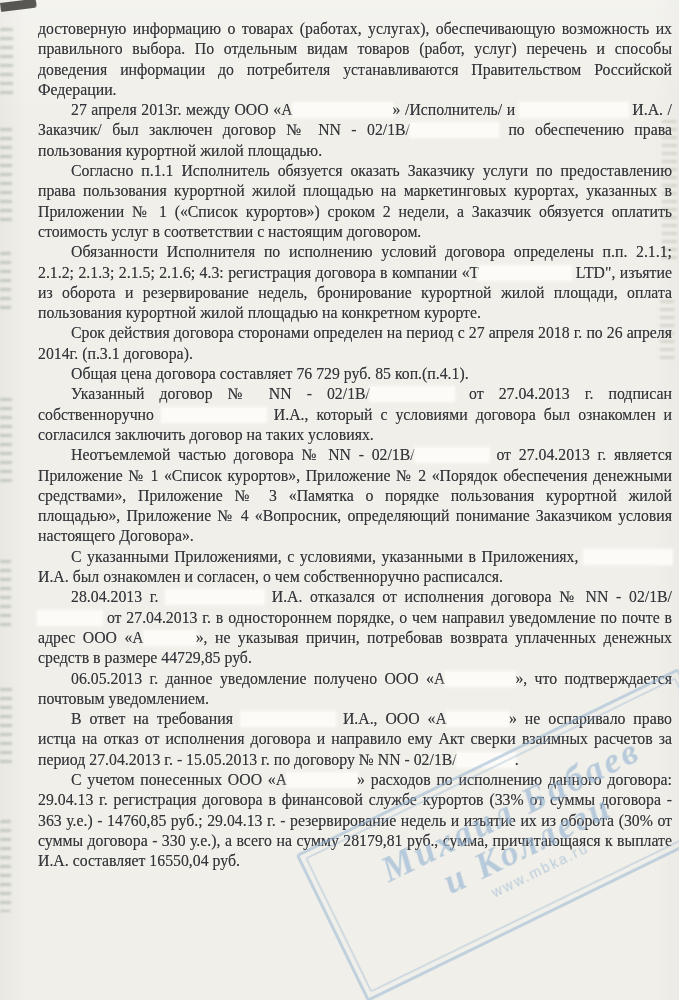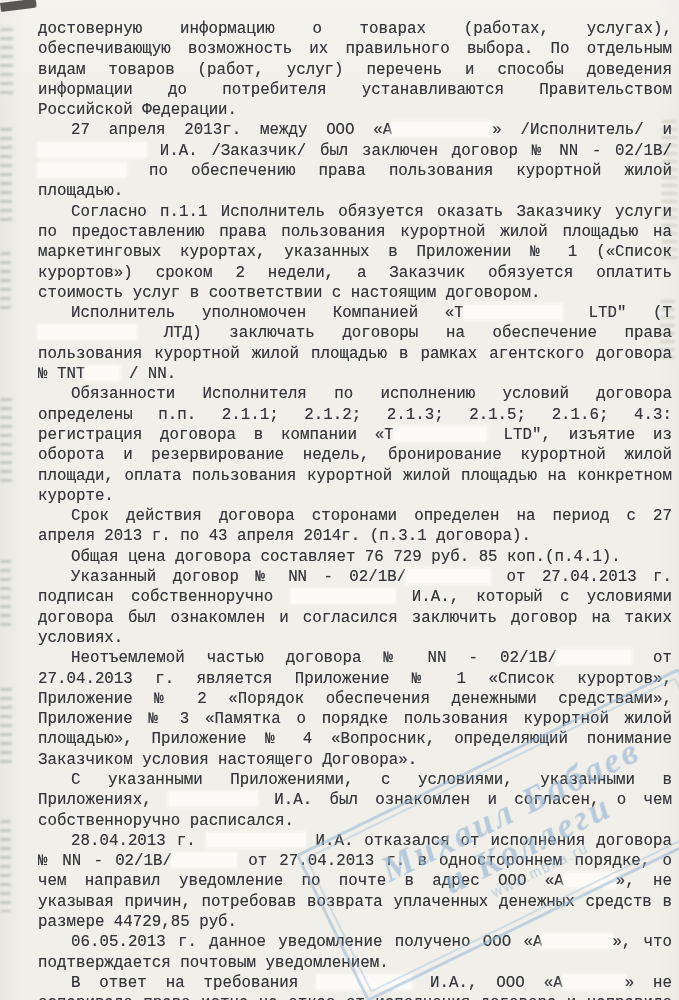--- a/index.html
+++ b/index.html
@@ -34,7 +34,7 @@
     text-shadow:0 0 .5px rgba(55,56,60,.55);
     hyphens:none;
   }
-  .doc-body p{margin:0;text-indent:33px;font-family:Liberation Mono, monospace;}
+  .doc-body p{margin:0;text-indent:33px;}
   .doc-body p.no-indent{text-indent:0;}
   .redact{
     display:inline-block;

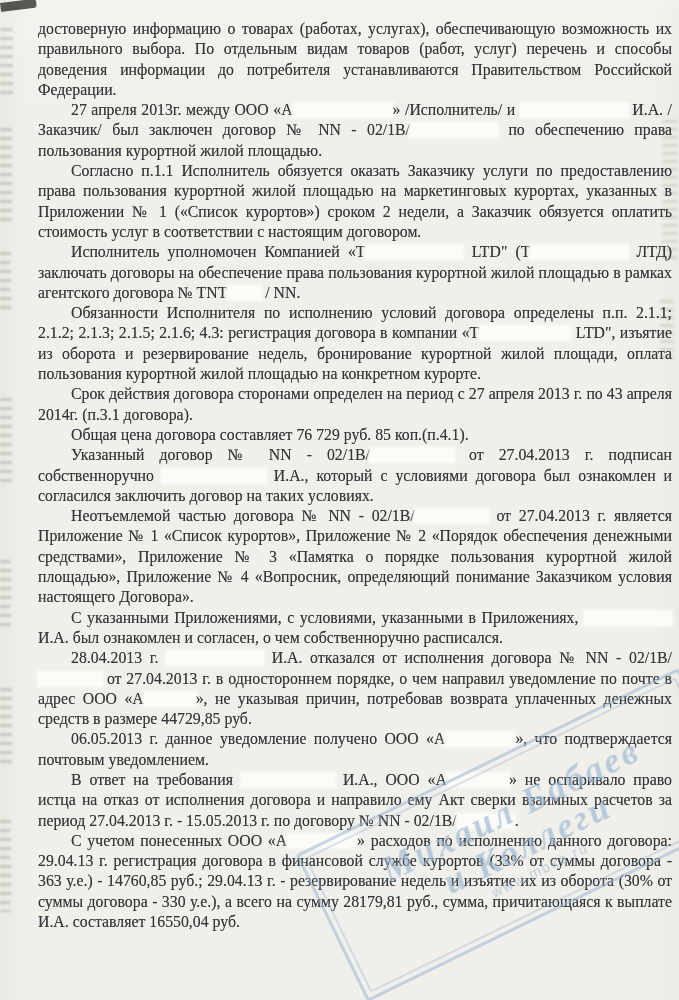--- a/index.html
+++ b/index.html
@@ -115,7 +115,6 @@
       <p class="no-indent">достоверную информацию о товарах (работах, услугах), обеспечивающую возможность их правильного выбора. По отдельным видам товаров (работ, услуг) перечень и способы доведения информации до потребителя устанавливаются Правительством Российской Федерации.</p>
       <p class="">27 апреля 2013г. между ООО «А<span class="redact" style="width: 100px;"></span>» /Исполнитель/ и <span class="redact" style="width: 108px;"></span> И.А. /Заказчик/ был заключен договор № NN - 02/1В/<span class="redact" style="width: 88px;"></span> по обеспечению права пользования курортной жилой площадью.</p>
       <p class="">Согласно п.1.1 Исполнитель обязуется оказать Заказчику услуги по предоставлению права пользования курортной жилой площадью на маркетинговых курортах, указанных в Приложении № 1 («Список курортов») сроком 2 недели, а Заказчик обязуется оплатить стоимость услуг в соответствии с настоящим договором.</p>
-      <p class="">Исполнитель уполномочен Компанией «Т<span class="redact" style="width: 98px;"></span> LTD" (Т<span class="redact" style="width: 98px;"></span> ЛТД) заключать договоры на обеспечение права пользования курортной жилой площадью в рамках агентского договора № TNT<span class="redact" style="width: 34px;"></span> / NN.</p>
       <p class="">Обязанности Исполнителя по исполнению условий договора определены п.п. 2.1.1; 2.1.2; 2.1.3; 2.1.5; 2.1.6; 4.3: регистрация договора в компании «Т<span class="redact" style="width: 92px;"></span> LTD", изъятие из оборота и резервирование недель, бронирование курортной жилой площади, оплата пользования курортной жилой площадью на конкретном курорте.</p>
       <p class="">Срок действия договора сторонами определен на период с 27 апреля 2013 г. по 43 апреля 2014г. (п.3.1 договора).</p>
       <p class="">Общая цена договора составляет 76 729 руб. 85 коп.(п.4.1).</p>

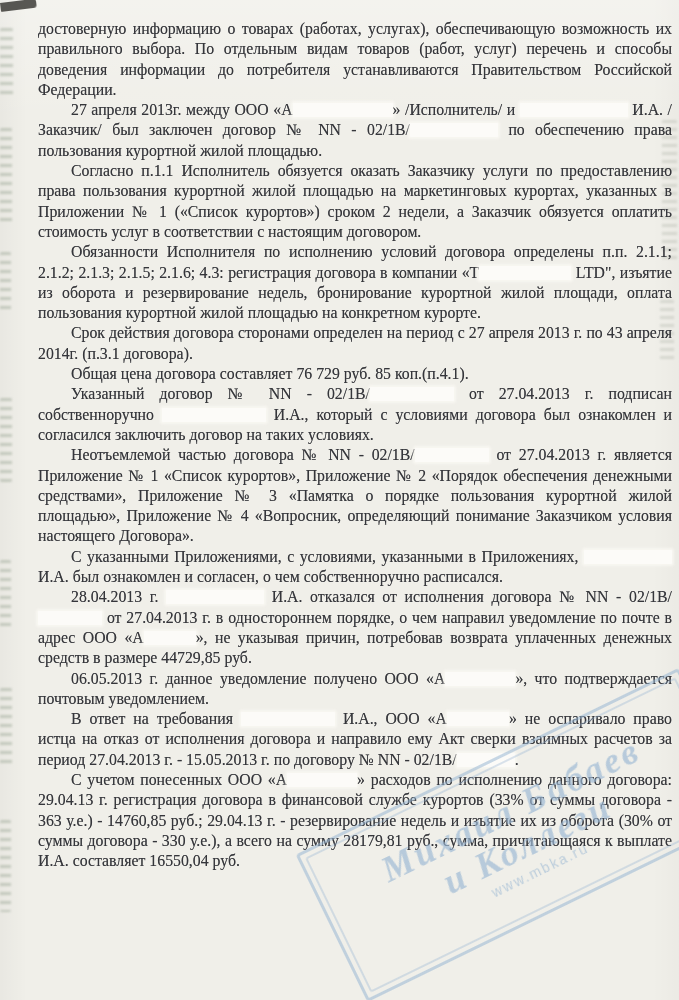--- a/index.html
+++ b/index.html
@@ -116,7 +116,7 @@
       <p class="">27 апреля 2013г. между ООО «А<span class="redact" style="width: 100px;"></span>» /Исполнитель/ и <span class="redact" style="width: 108px;"></span> И.А. /Заказчик/ был заключен договор № NN - 02/1В/<span class="redact" style="width: 88px;"></span> по обеспечению права пользования курортной жилой площадью.</p>
       <p class="">Согласно п.1.1 Исполнитель обязуется оказать Заказчику услуги по предоставлению права пользования курортной жилой площадью на маркетинговых курортах, указанных в Приложении № 1 («Список курортов») сроком 2 недели, а Заказчик обязуется оплатить стоимость услуг в соответствии с настоящим договором.</p>
       <p class="">Обязанности Исполнителя по исполнению условий договора определены п.п. 2.1.1; 2.1.2; 2.1.3; 2.1.5; 2.1.6; 4.3: регистрация договора в компании «Т<span class="redact" style="width: 92px;"></span> LTD", изъятие из оборота и резервирование недель, бронирование курортной жилой площади, оплата пользования курортной жилой площадью на конкретном курорте.</p>
-      <p class="">Срок действия договора сторонами определен на период с 27 апреля 2013 г. по 43 апреля 2014г. (п.3.1 договора).</p>
+      <p class="">Срок действия договора сторонами определен на период с 27 апреля 2018 г. по 26 апреля 2014г. (п.3.1 договора).</p>
       <p class="">Общая цена договора составляет 76 729 руб. 85 коп.(п.4.1).</p>
       <p class="">Указанный договор № NN - 02/1В/<span class="redact" style="width: 84px;"></span> от 27.04.2013 г. подписан собственноручно <span class="redact" style="width: 104px;"></span> И.А., который с условиями договора был ознакомлен и согласился заключить договор на таких условиях.</p>
       <p class="">Неотъемлемой частью договора № NN - 02/1В/<span class="redact" style="width: 74px;"></span> от 27.04.2013 г. является Приложение № 1 «Список курортов», Приложение № 2 «Порядок обеспечения денежными средствами», Приложение № 3 «Памятка о порядке пользования курортной жилой площадью», Приложение № 4 «Вопросник, определяющий понимание Заказчиком условия настоящего Договора».</p>

